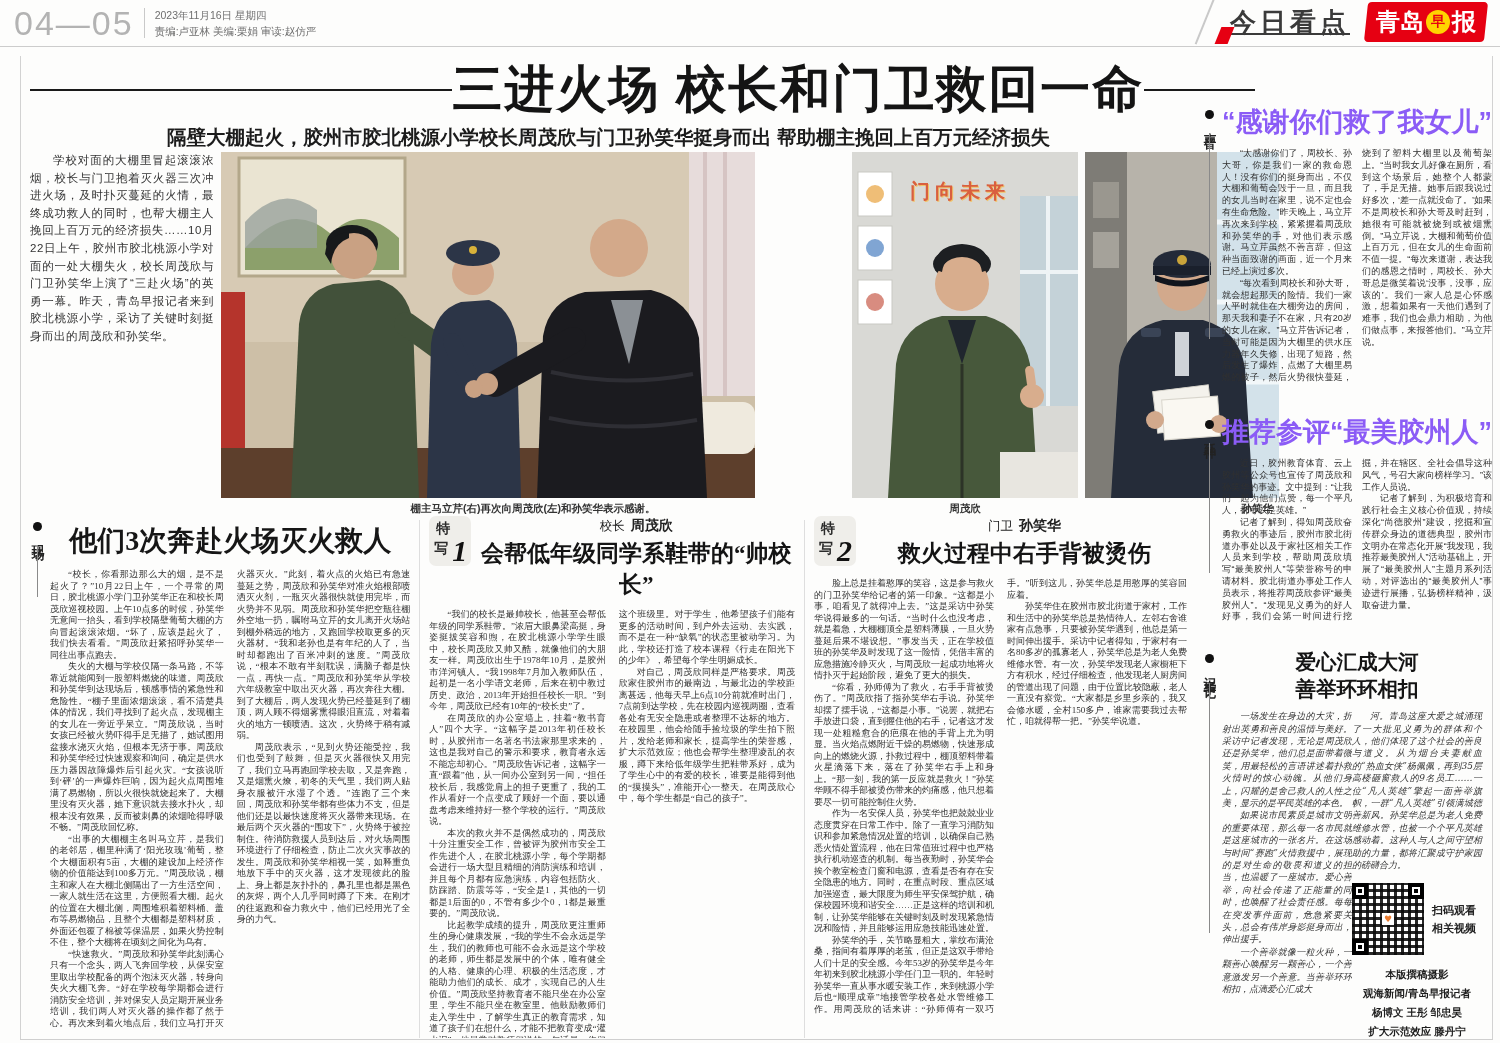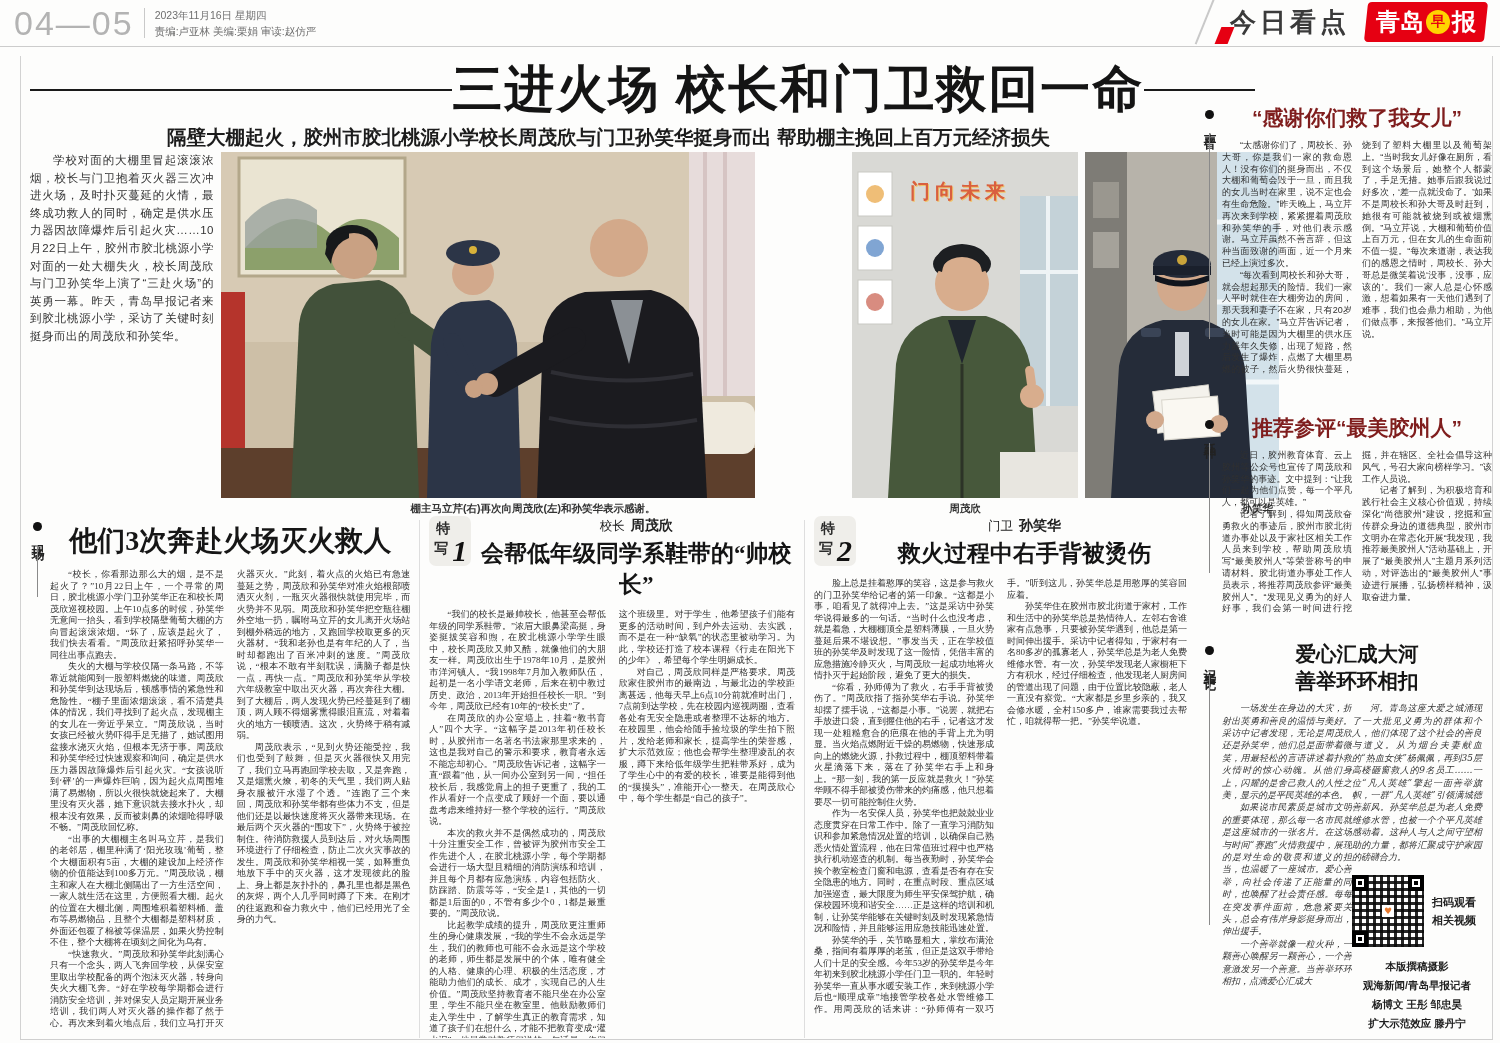--- a/index.html
+++ b/index.html
@@ -16,7 +16,7 @@
   .focus-wrap{margin-left:auto;position:relative;display:flex;align-items:center;gap:16px;padding:4px 14px 6px 46px;}
   .slash-line{position:absolute;left:20px;top:-2px;width:2px;height:50px;background:#c9c9c9;transform:rotate(22deg);}
   .red-slash{position:absolute;left:34px;bottom:4px;width:13px;height:17px;background:#e60012;transform:skewX(-22deg);}
-  .focus-label{font-size:26px;font-weight:900;color:#3a3a3a;letter-spacing:4px;}
+  .focus-label{font-size:26px;font-weight:900;color:#3a3a3a;letter-spacing:4px;text-decoration:underline;}
   .masthead{background:#e60012;color:#fff;font-weight:900;font-size:24px;padding:4px 10px;border-radius:4px;transform:skewX(-6deg);display:flex;align-items:center;gap:2px;}
   .masthead span{transform:skewX(6deg);display:inline-block;}
   .sun{width:24px;height:24px;border-radius:50%;background:#ffd400;color:#e60012;font-size:14px;font-weight:900;display:flex;align-items:center;justify-content:center;transform:skewX(6deg);}

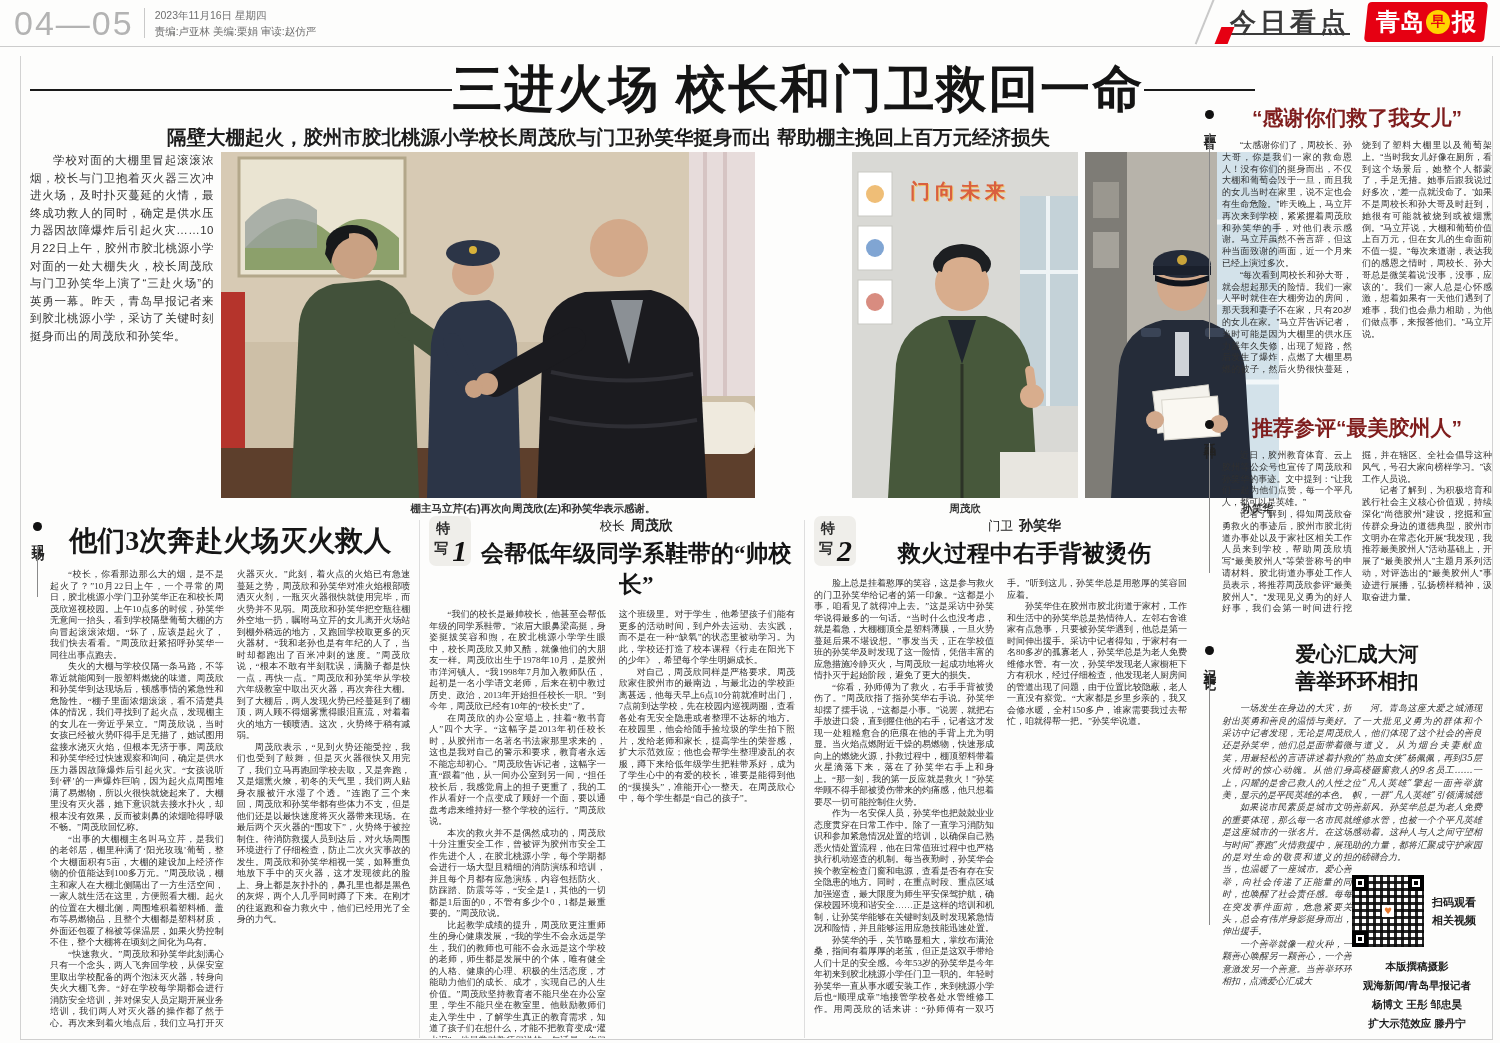--- a/index.html
+++ b/index.html
@@ -70,7 +70,7 @@
   
   .sidebar{position:absolute;left:1202px;top:104px;width:290px;}
   .side-sec{position:relative;padding-left:20px;box-sizing:border-box;}
-  .side-title{margin:0;text-align:center;font-size:21px;font-weight:900;color:#7f1d1d;}
+  .side-title{margin:0;text-align:center;font-size:27px;font-weight:900;color:#8b5cf6;}
   .cols2v{column-count:2;column-gap:10px;column-fill:auto;text-align:justify;font-size:9px;line-height:11.8px;color:#303030;margin-top:8px;}
   .cols2v p{margin:0;text-indent:2em;}
   .voice-body{height:246px;}

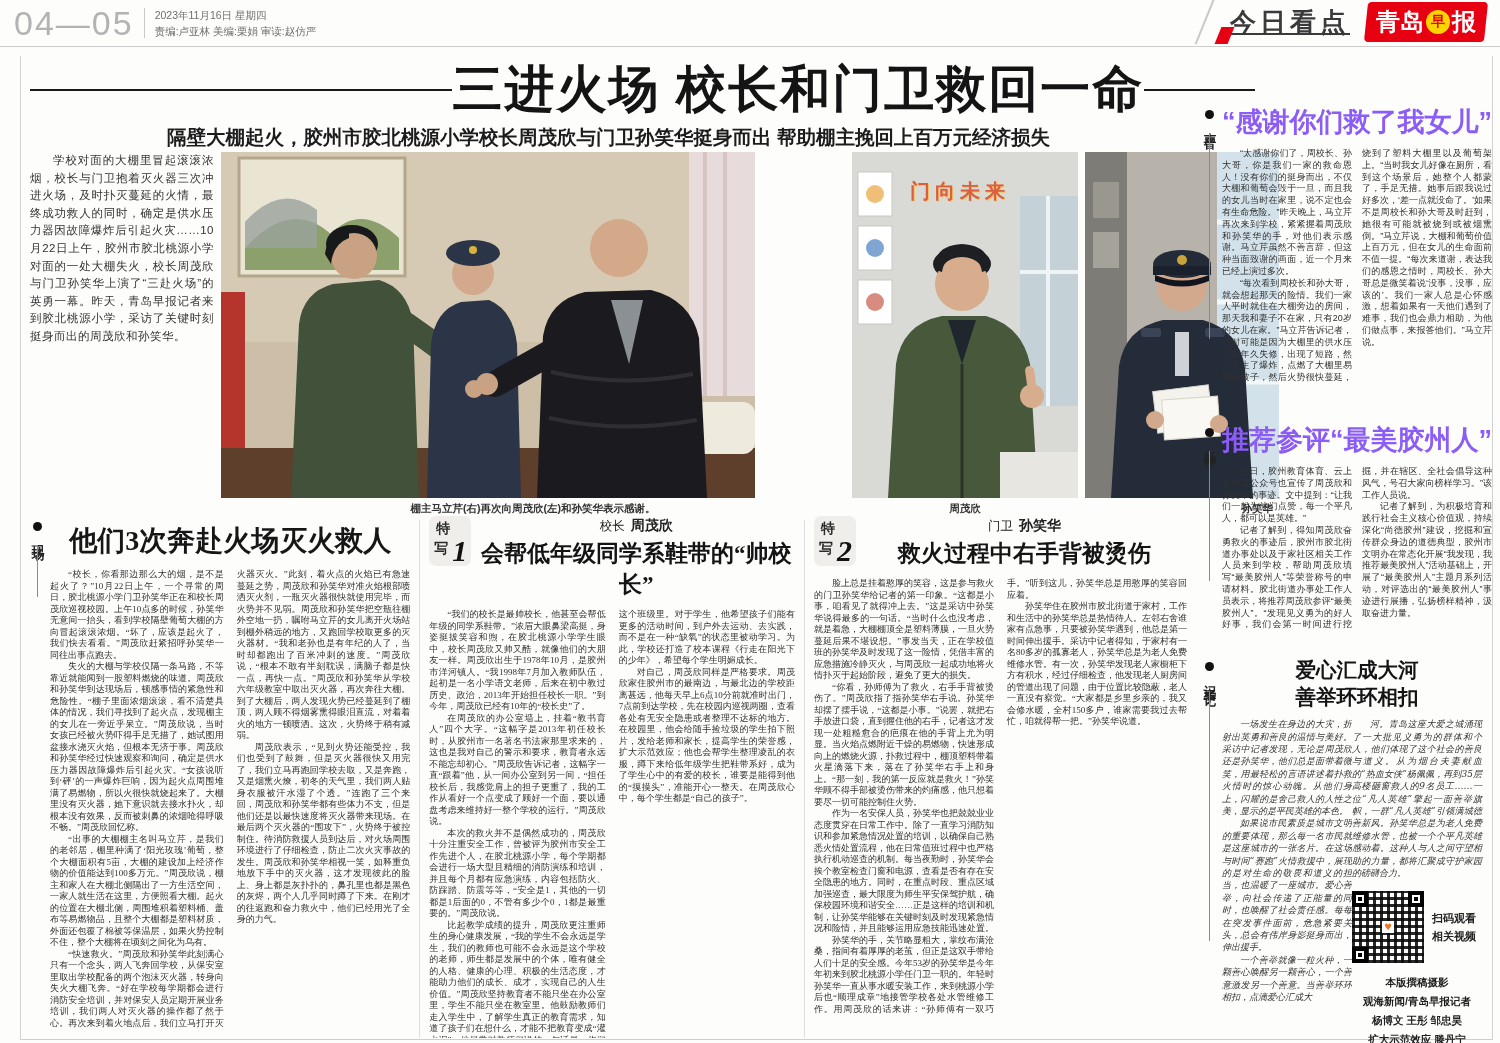--- a/index.html
+++ b/index.html
@@ -128,7 +128,7 @@
 
 <div class="photo-strip">
   <div class="intro">
-    <p>学校对面的大棚里冒起滚滚浓烟，校长与门卫抱着灭火器三次冲进火场，及时扑灭蔓延的火情，最终成功救人的同时，确定是供水压力器因故障爆炸后引起火灾……10月22日上午，胶州市胶北桃源小学对面的一处大棚失火，校长周茂欣与门卫孙笑华上演了“三赴火场”的英勇一幕。昨天，青岛早报记者来到胶北桃源小学，采访了关键时刻挺身而出的周茂欣和孙笑华。</p>
+    <p>学校对面的大棚里冒起滚滚浓烟，校长与门卫抱着灭火器三次冲进火场，及时扑灭蔓延的火情，最终成功救人的同时，也帮大棚主人挽回上百万元的经济损失……10月22日上午，胶州市胶北桃源小学对面的一处大棚失火，校长周茂欣与门卫孙笑华上演了“三赴火场”的英勇一幕。昨天，青岛早报记者来到胶北桃源小学，采访了关键时刻挺身而出的周茂欣和孙笑华。</p>
   </div>
 
   <figure style="width:624px;">

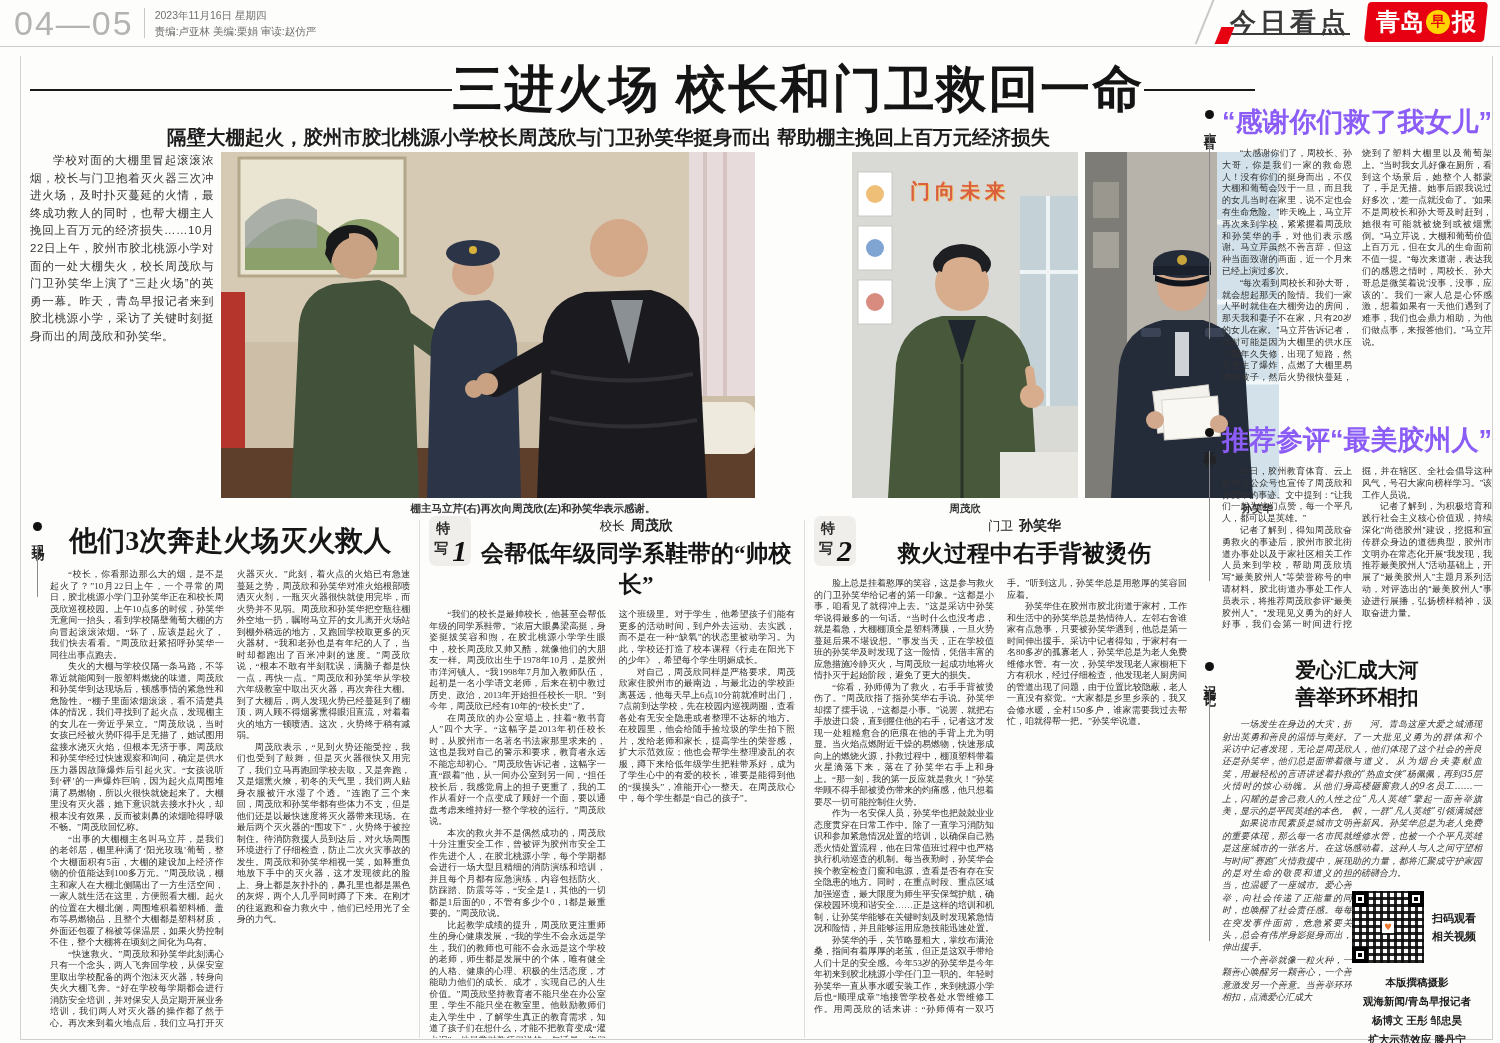--- a/index.html
+++ b/index.html
@@ -75,7 +75,7 @@
   .cols2v p{margin:0;text-indent:2em;}
   .voice-body{height:246px;}
   .extend-body{height:172px;}
-  .sec-extend{margin-top:28px;}
+  .sec-extend{margin-top:20px;}
   .sec-notes{margin-top:18px;}
   .notes-title{text-align:center;font-size:20.5px;font-weight:900;line-height:1.32;color:#141414;}
   .note-cols{display:flex;margin-top:8px;}

